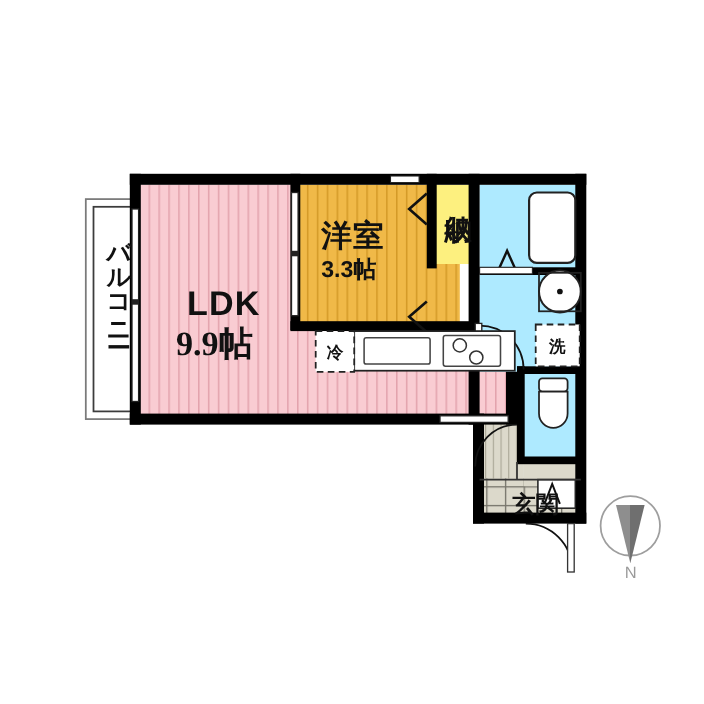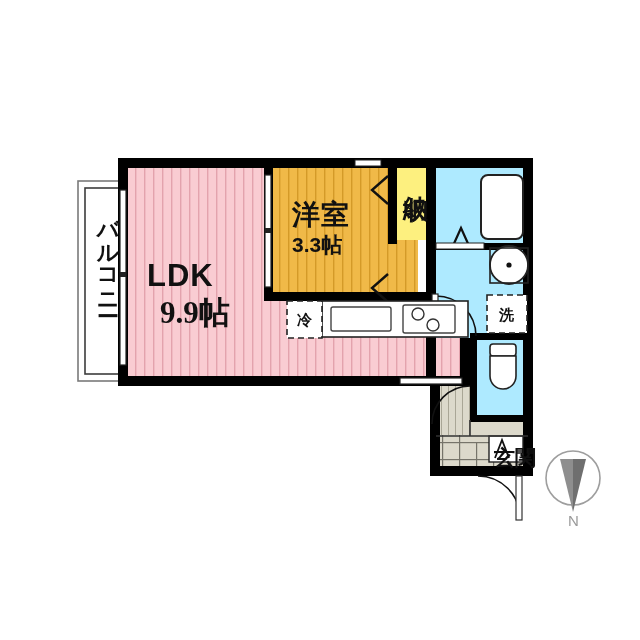--- a/index.html
+++ b/index.html
@@ -171,7 +171,7 @@
   </g>
 </svg>
 
-<div class="lbl lbl-ldk" style="left:147px;top:258px;">LDK</div>
+<div class="lbl lbl-ldk" style="left:170px;top:258px;">LDK</div>
 <div class="lbl lbl-ldk2" style="left:160px;top:292px;font-family:Liberation Serif, serif;">9.9帖</div>
 
 <div class="lbl lbl-yo" style="left:292px;top:196px;">洋室</div>

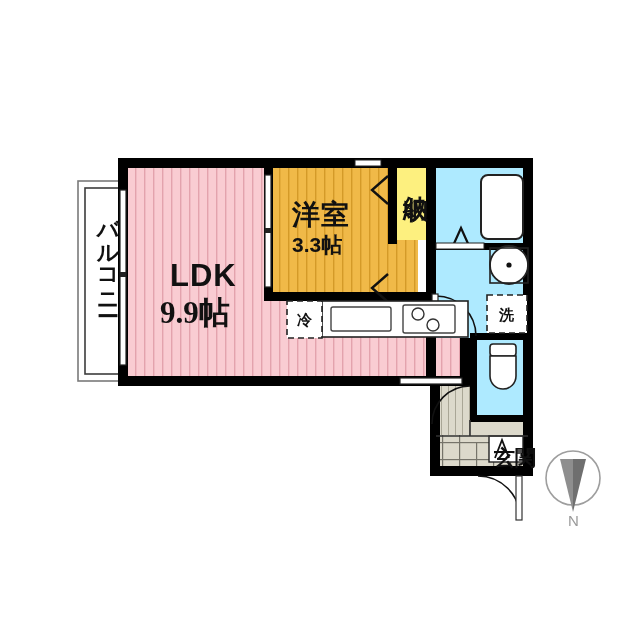--- a/index.html
+++ b/index.html
@@ -17,7 +17,7 @@
   .vtext{position:absolute;writing-mode:vertical-rl;text-orientation:upright;
          color:#111;font-weight:700;white-space:nowrap;}
   .lbl-sm{font-size:15px;font-weight:700;color:#111;}
-  .lbl-md{font-size:21px;font-weight:700;color:#111;margin-left:28px;}
+  .lbl-md{font-size:21px;font-weight:700;color:#111;}
   .compass-n{position:absolute;font-size:15px;color:#9a9a9a;font-weight:400;}
 </style>
 </head>

